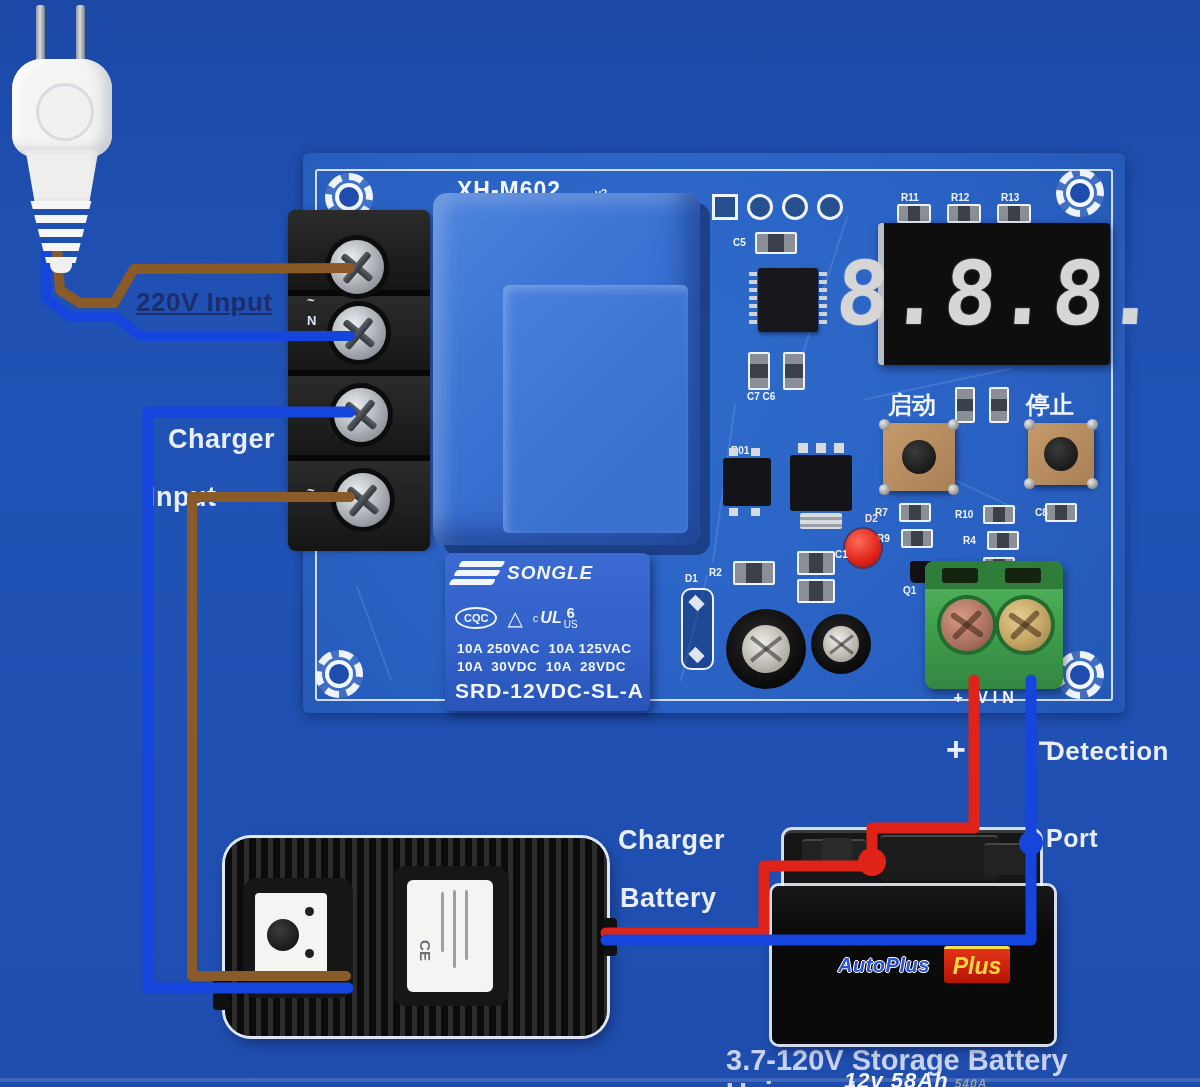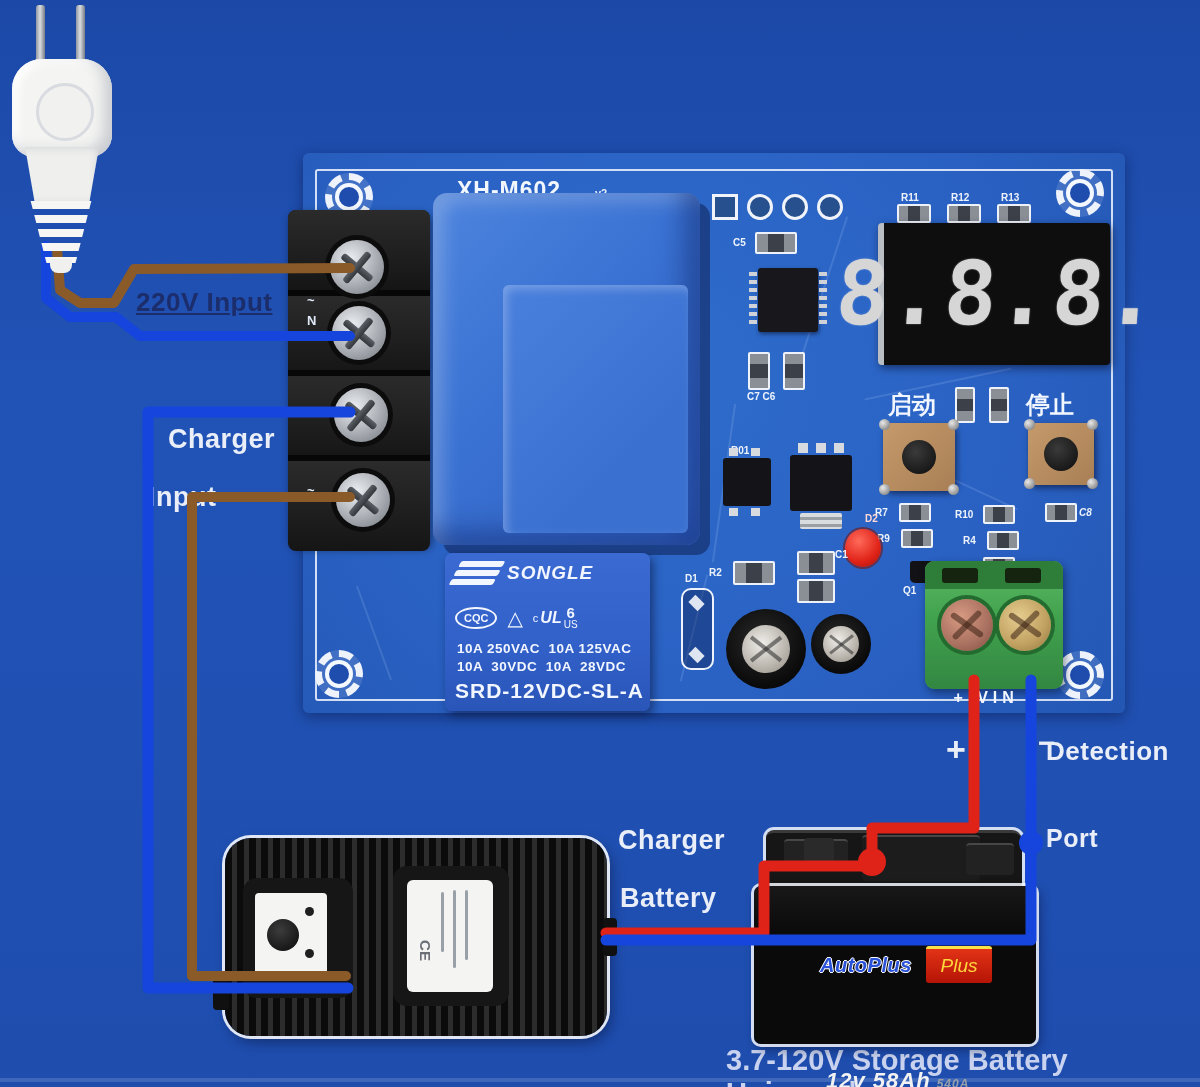--- a/index.html
+++ b/index.html
@@ -314,7 +314,7 @@
     <div class="res" style="left:742px;top:350px;width:28px;height:15px;">
         <i></i>
       </div>
-    <span class="rlabel" style="left:776px;top:354px;font-style:italic;">C8</span>
+    <span class="rlabel" style="left:732px;top:354px;">C8</span>
     <div class="res resv" style="left:716px;top:420px;width:16px;height:28px;">
         <i></i>
       </div>

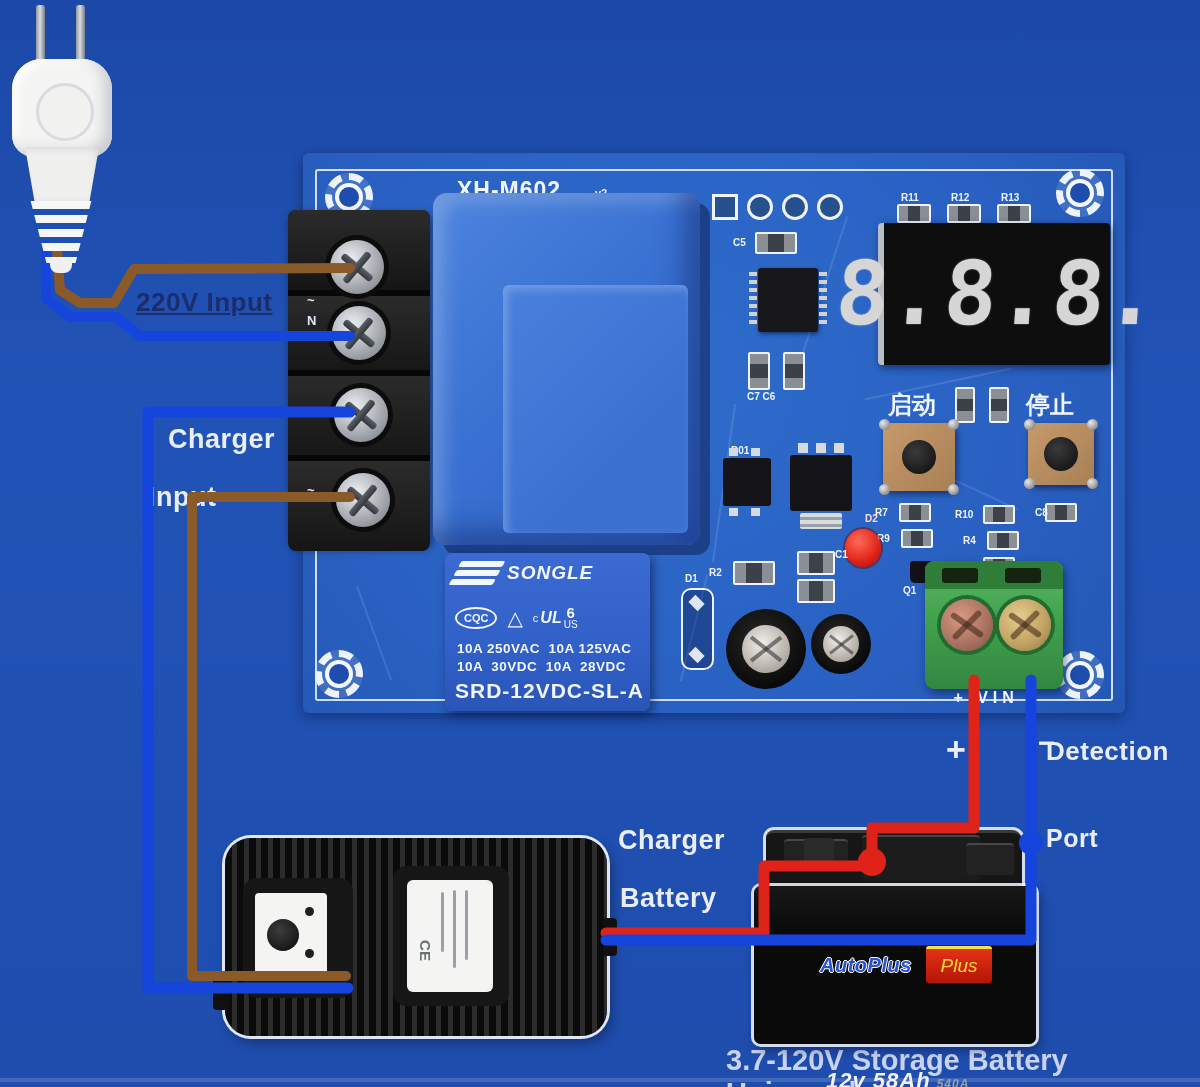--- a/index.html
+++ b/index.html
@@ -137,7 +137,7 @@
   .ce{position:absolute;left:8px;top:62px;color:#6b7077;font-size:15px;font-weight:700;transform:rotate(90deg);}
   .ctab{position:absolute;background:#101010;border-radius:4px;}
   
-  .battery{position:absolute;left:754px;top:828px;width:282px;height:218px;z-index:3;}
+  .battery{position:absolute;left:772px;top:828px;width:282px;height:218px;z-index:3;}
   .bat-top{position:absolute;left:12px;top:2px;width:256px;height:66px;background:#161616;border-radius:8px 10px 4px 4px;
            box-shadow:0 0 0 3px rgba(245,248,255,.85);border-top:3px solid #3a3a3a;}
   .bat-lump{position:absolute;background:#222;border-radius:4px;border-top:2px solid #474747;}

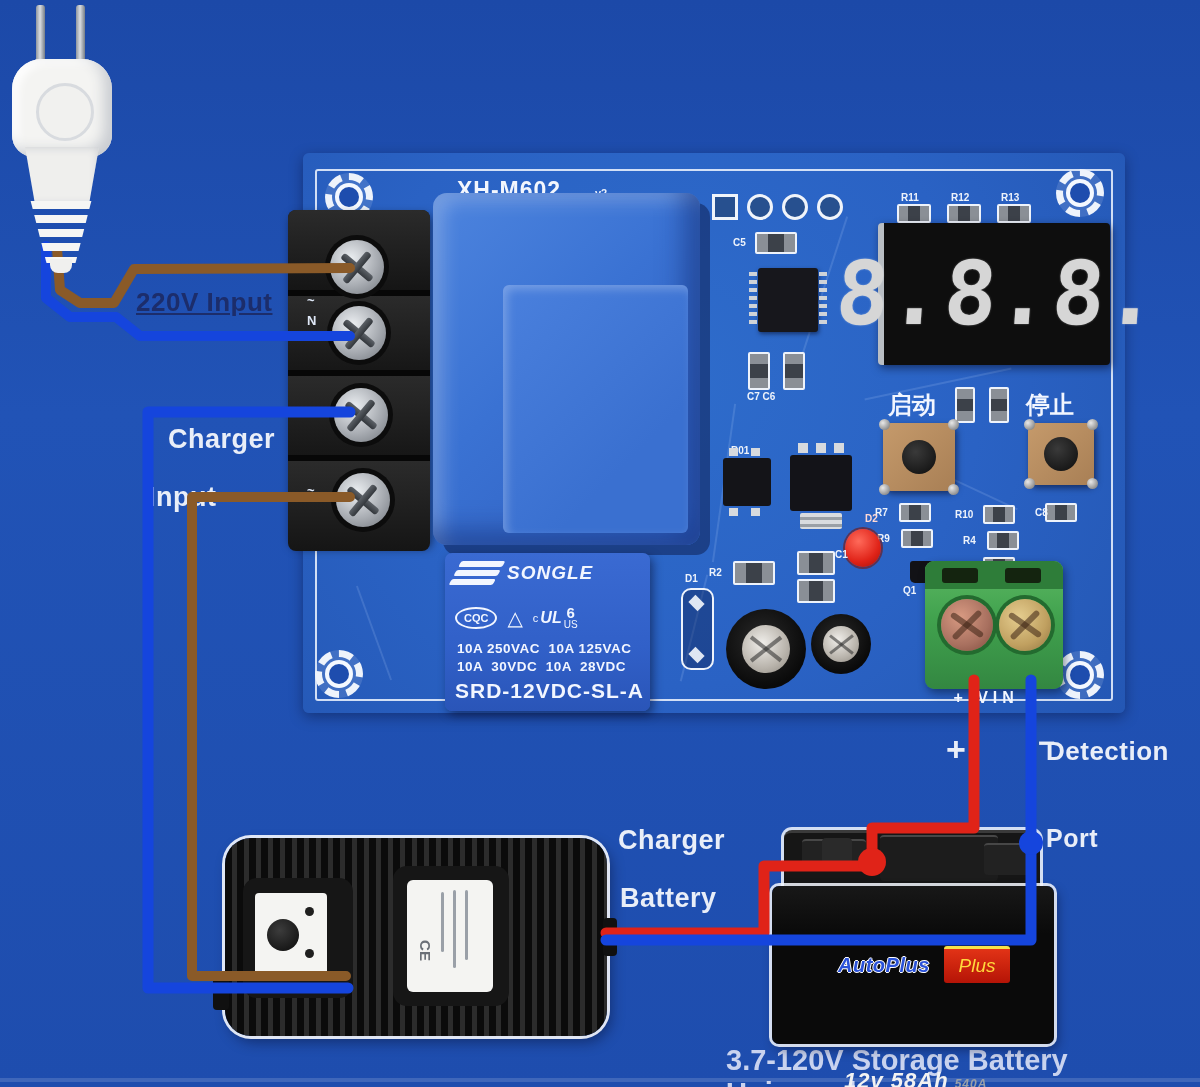--- a/index.html
+++ b/index.html
@@ -147,7 +147,7 @@
              text-shadow:-1px 0 #fff,1px 0 #fff,0 -1px #fff,0 1px #fff;letter-spacing:.5px;}
   .bat-badge{position:absolute;left:172px;top:60px;width:66px;height:34px;background:linear-gradient(180deg,#e23316,#b51406);
              border-radius:3px;display:flex;align-items:center;justify-content:center;border-top:3px solid #f7e24a;}
-  .bat-badge span{color:#ffd93c;font-size:19px;font-weight:400;font-style:italic;}
+  .bat-badge span{color:#ffd93c;font-size:23px;font-weight:700;font-style:italic;}
   .bat-spec{position:absolute;left:72px;top:138px;color:#f2f2f2;font-size:22px;font-weight:700;font-style:italic;letter-spacing:1px;margin-top:44px;}
   .bat-spec small{font-size:12px;color:#9aa0a8;margin-left:6px;}
   .bat-post{position:absolute;left:50px;top:10px;width:30px;height:26px;background:#2a2a2a;border-radius:4px;}

